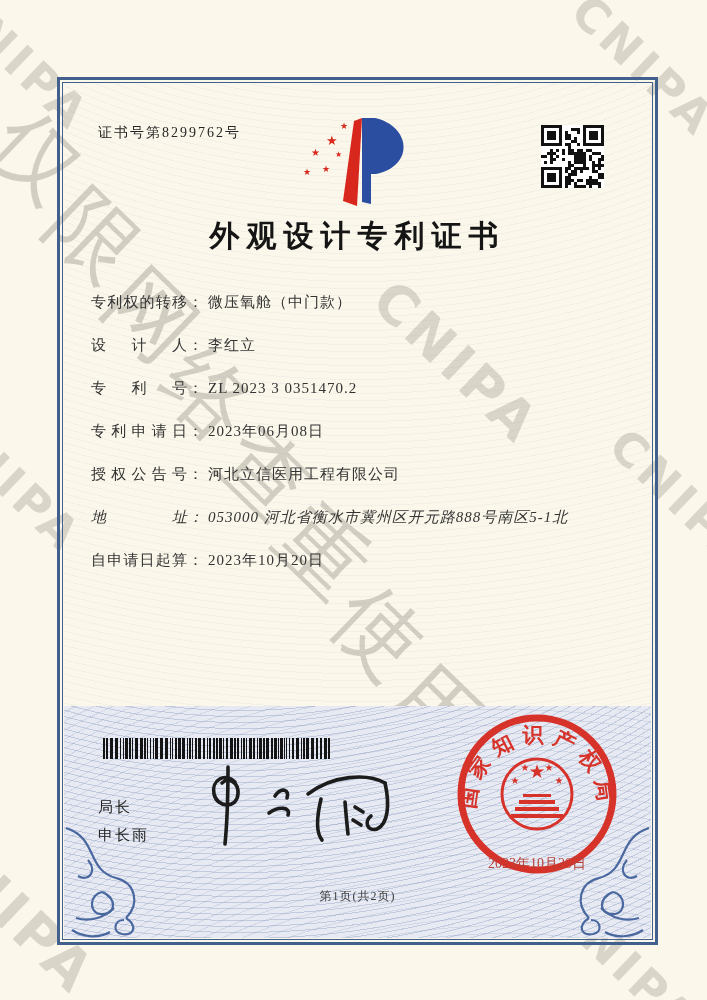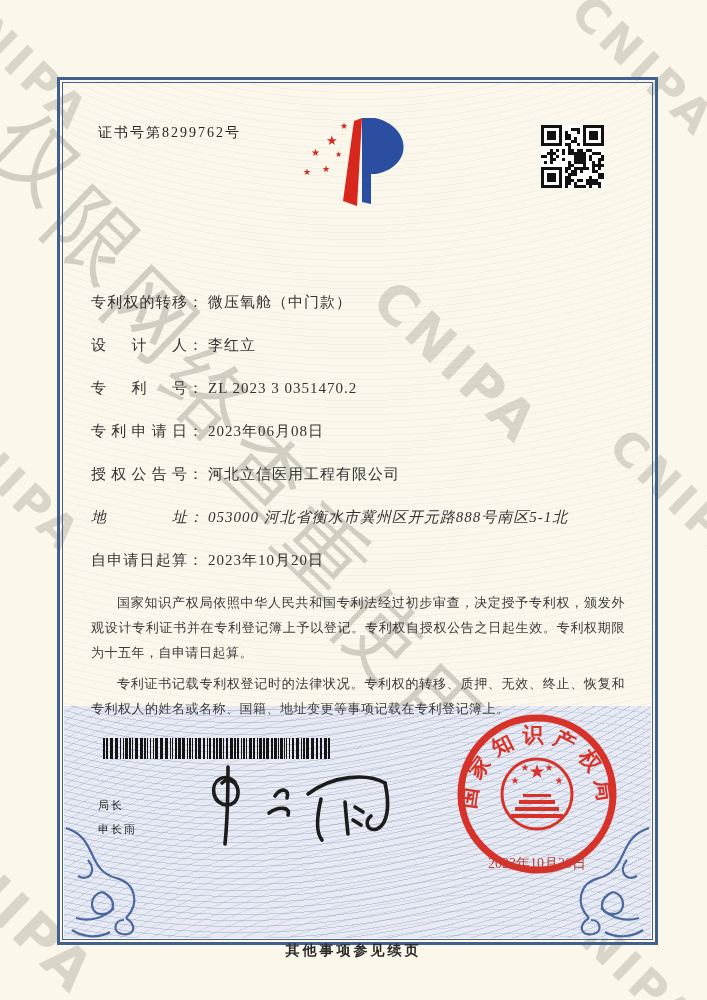--- a/index.html
+++ b/index.html
@@ -251,6 +251,7 @@
           </svg>
         </div>
 
+      <div class="title">外观设计专利证书</div>
 
       <div class="fields">
         <div class="frow" style="top:0px;">

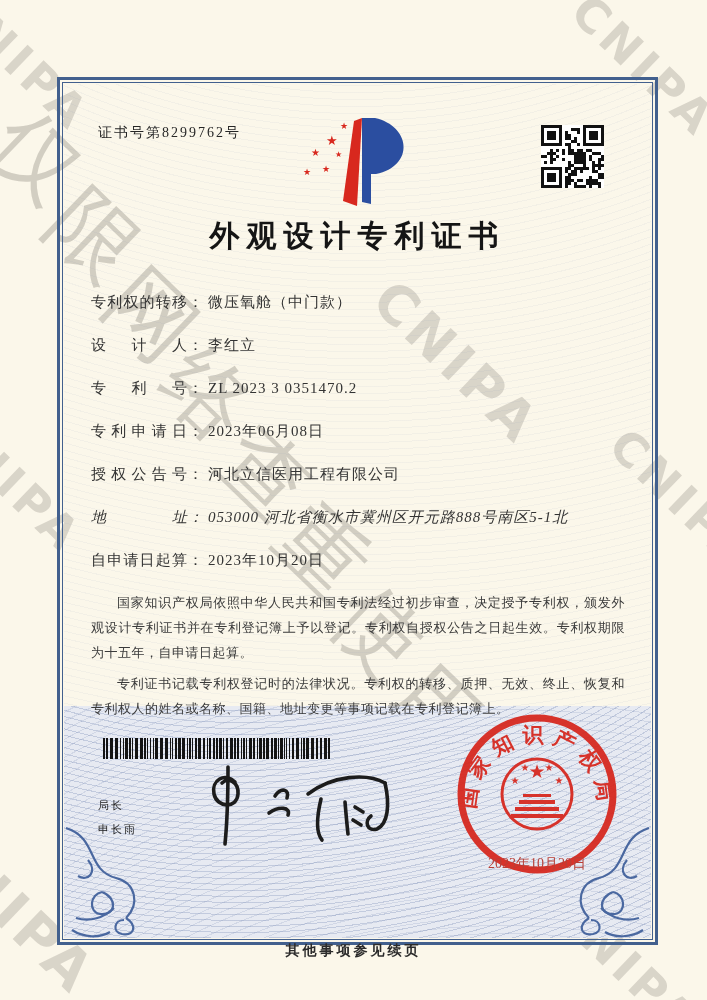--- a/index.html
+++ b/index.html
@@ -277,10 +277,6 @@
         </div>
       </div>
 
-      <div class="paras">
-        <p>国家知识产权局依照中华人民共和国专利法经过初步审查，决定授予专利权，颁发外观设计专利证书并在专利登记簿上予以登记。专利权自授权公告之日起生效。专利权期限为十五年，自申请日起算。</p>
-        <p>专利证书记载专利权登记时的法律状况。专利权的转移、质押、无效、终止、恢复和专利权人的姓名或名称、国籍、地址变更等事项记载在专利登记簿上。</p>
-      </div>
 
       <div class="barcode" id="barcode">
           <i style="width: 2px; margin-right: 1px;"></i>

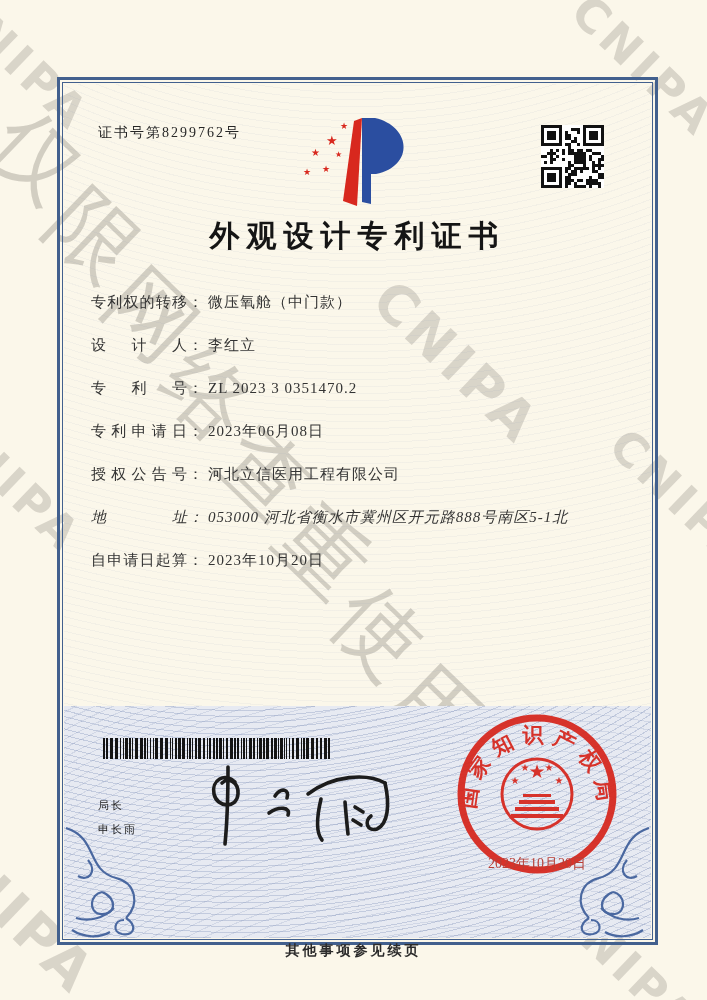--- a/index.html
+++ b/index.html
@@ -58,7 +58,7 @@
   
   .barcode{position:absolute;left:43px;top:658px;width:232px;height:21px;display:flex;align-items:stretch;}
   .barcode i{display:block;background:#141414;}
-  .signer{position:absolute;left:38px;top:718px;font-size:11px;letter-spacing:2px;color:#222;}
+  .signer{position:absolute;left:38px;top:718px;font-size:15px;letter-spacing:2px;color:#222;}
   .signer div{margin-bottom:9px;}
   .signature{position:absolute;left:135px;top:682px;}
   .seal{position:absolute;left:391px;top:630px;opacity:.93;}

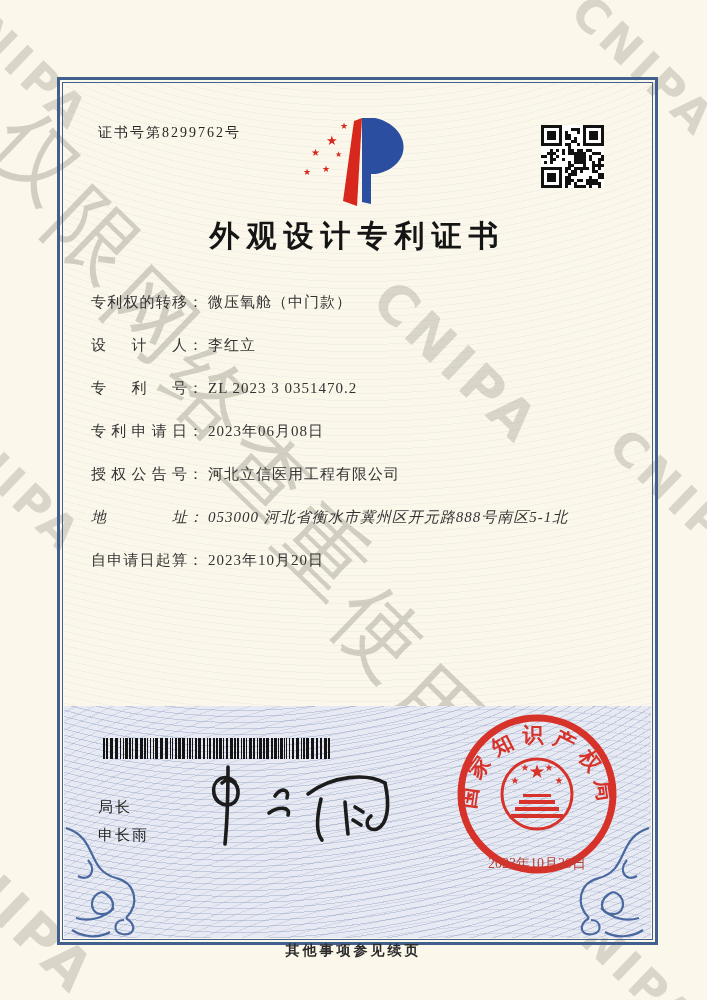--- a/index.html
+++ b/index.html
@@ -391,6 +391,7 @@
         </svg>
       </div>
 
+      <div class="page-info">第1页(共2页)</div>
     </div>
 
     <svg class="corner right" viewBox="0 0 96 118" fill="none" stroke="#4a68a0" stroke-width="2.2">

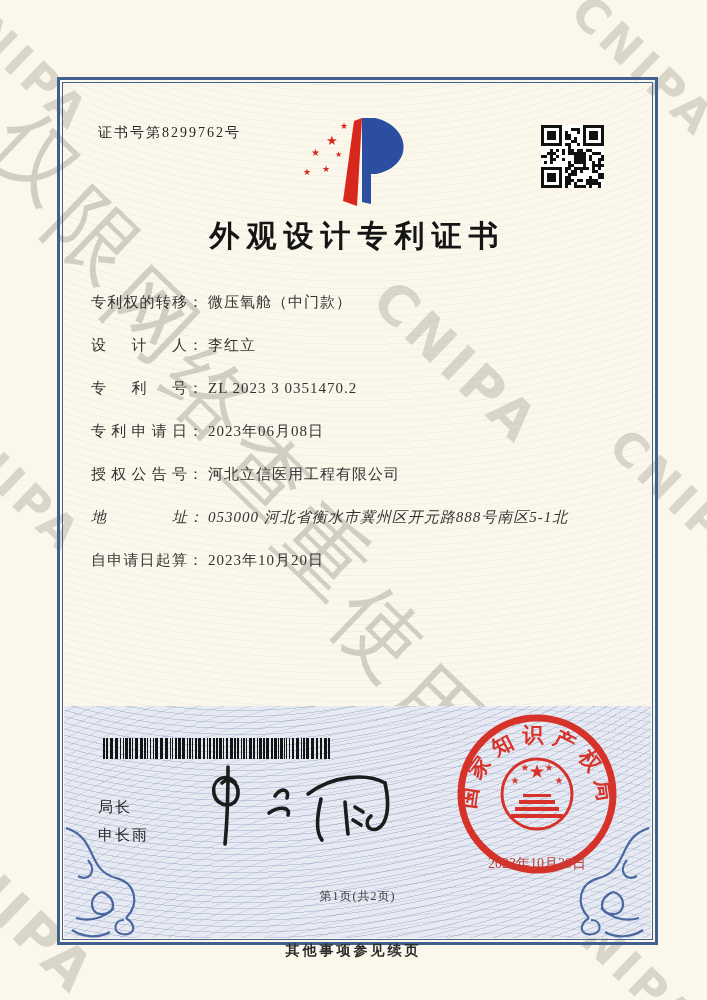--- a/index.html
+++ b/index.html
@@ -412,7 +412,6 @@
     </svg>
   </div>
 
-  <div class="footer-note">其他事项参见续页</div>
 </div>
 
 </body></html>

